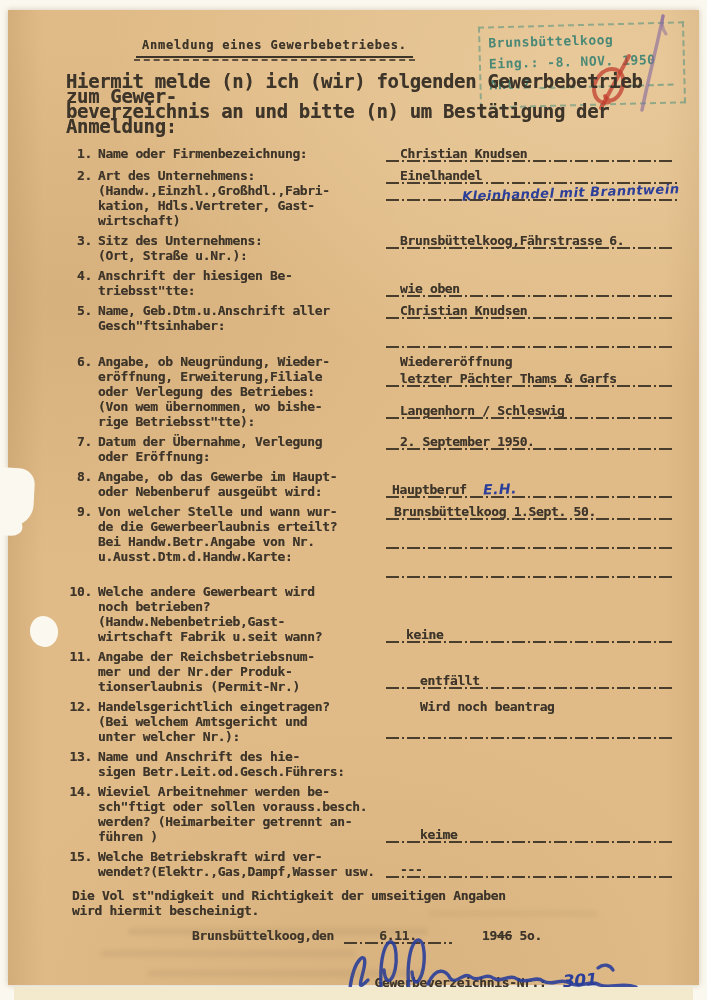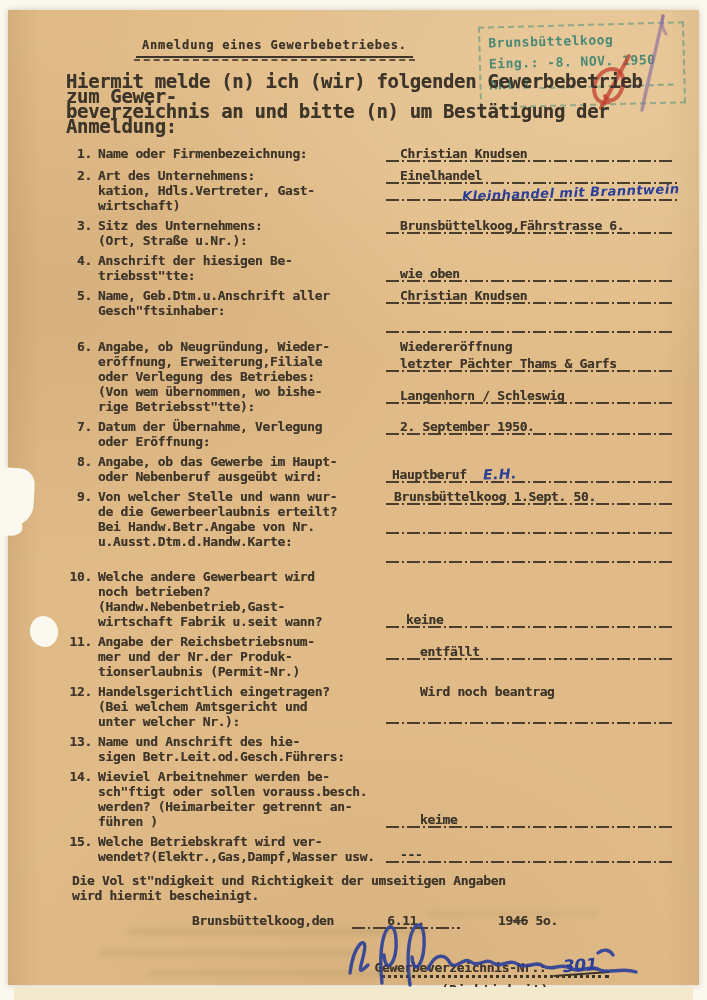--- a/index.html
+++ b/index.html
@@ -170,6 +170,7 @@
           <div class="num">2.</div>
           <div class="label">
             <div class="lline">Art des Unternehmens:</div>
+            <div class="lline">(Handw.,Einzhl.,Großhdl.,Fabri-</div>
             <div class="lline">kation, Hdls.Vertreter, Gast-</div>
             <div class="lline">wirtschaft)</div>
           </div>

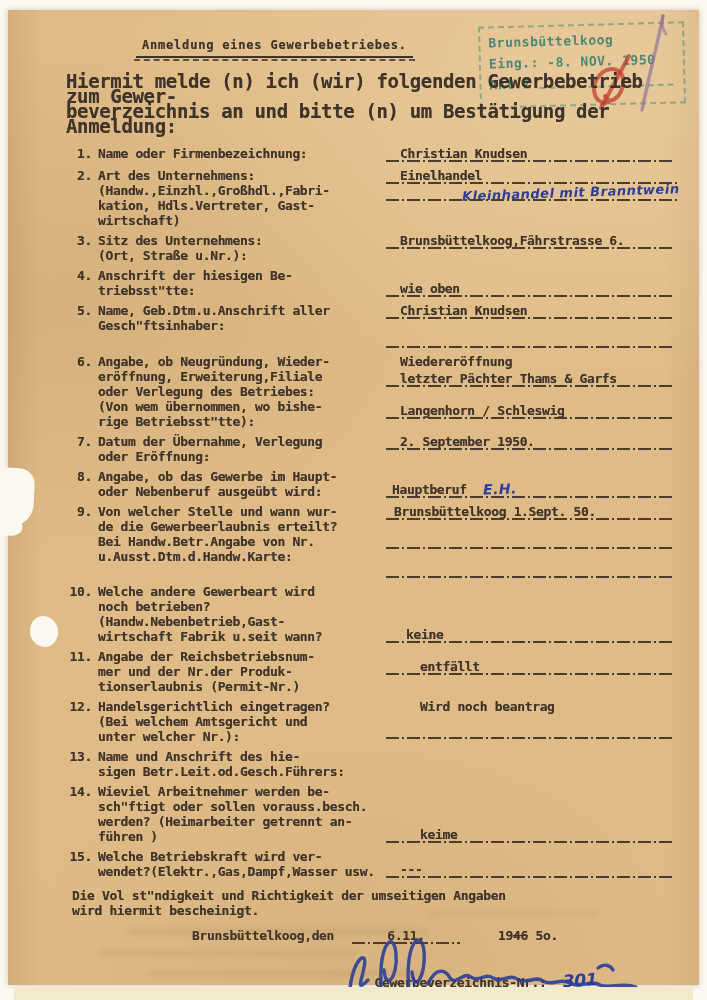--- a/index.html
+++ b/index.html
@@ -69,7 +69,7 @@
   .item-8 .slot{padding-left:6px;}
   .item-9 .slot{padding-left:8px;}
   .item-10 .slot{padding-left:20px;}
-  .item-11 .slot{padding-left:34px;margin-bottom:18px;}
+  .item-11 .slot{padding-left:34px;margin-bottom:4px;}
   .item-12 .slot{padding-left:34px;}
   .item-14 .slot{padding-left:34px;}
   .item-13 .slot{padding-left:12px;}

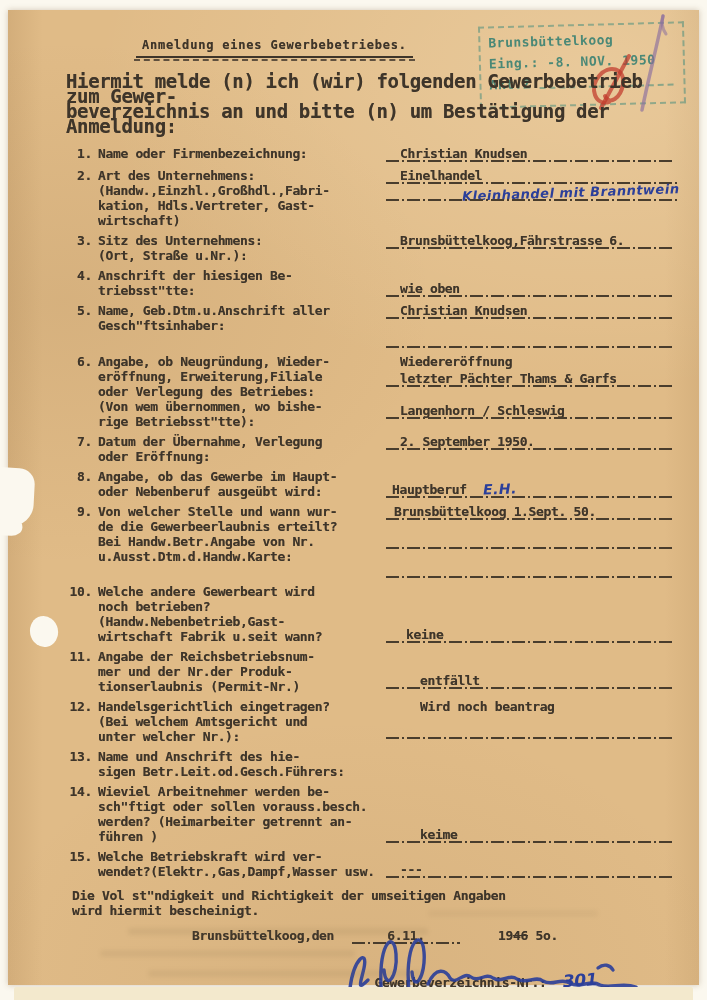--- a/index.html
+++ b/index.html
@@ -107,7 +107,7 @@
   .g4{left:420px;top:900px;width:170px;opacity:.07;}
   
   .attestation{margin:9px 0 0 12px;}
-  .placedate{display:flex;align-items:flex-end;margin:10px 0 0 132px;position:relative;gap:8px;}
+  .placedate{display:flex;align-items:flex-end;margin:10px 0 0 132px;position:relative;}
   .pd-line{width:108px;text-align:center;position:relative;margin-left:10px;}
   .pd-line::after{
     content:"";position:absolute;left:0;right:0;bottom:-1px;height:2px;

